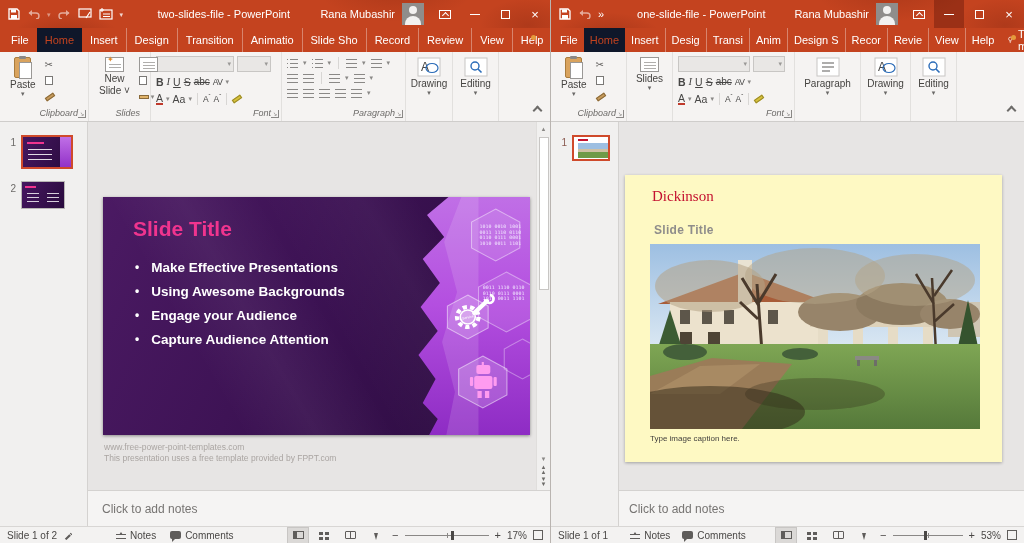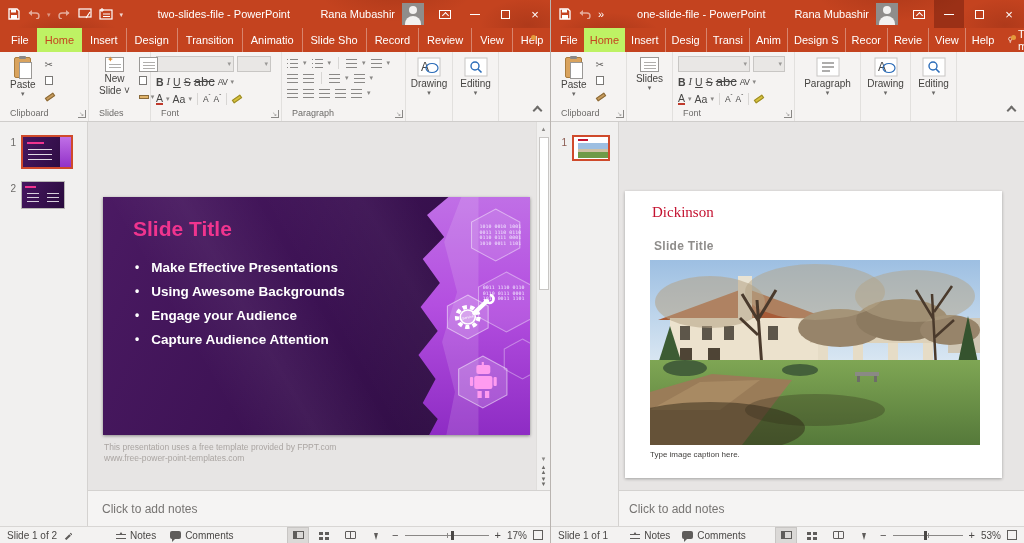--- a/index.html
+++ b/index.html
@@ -37,7 +37,7 @@
   .tabrow { flex:0 0 19px; background:#c4431f; display:flex; align-items:stretch; color:#fff; font-size:11px; padding-left:3px; position:relative; }
   .tab { padding:0 8px; display:flex; align-items:center; white-space:nowrap; }
   #win-right .tab { padding:0 6px; }
-  .tab.selected { background:#bef264; color:#c4431f; }
+  .tab.selected { background:#0f172a; color:#c4431f; }
   .tab.sep { border-right:1px solid rgba(255,255,255,.35); }
   .tellme { display:flex; align-items:center; gap:5px; padding:0 8px; }
   .tb-spacer { flex:1; }

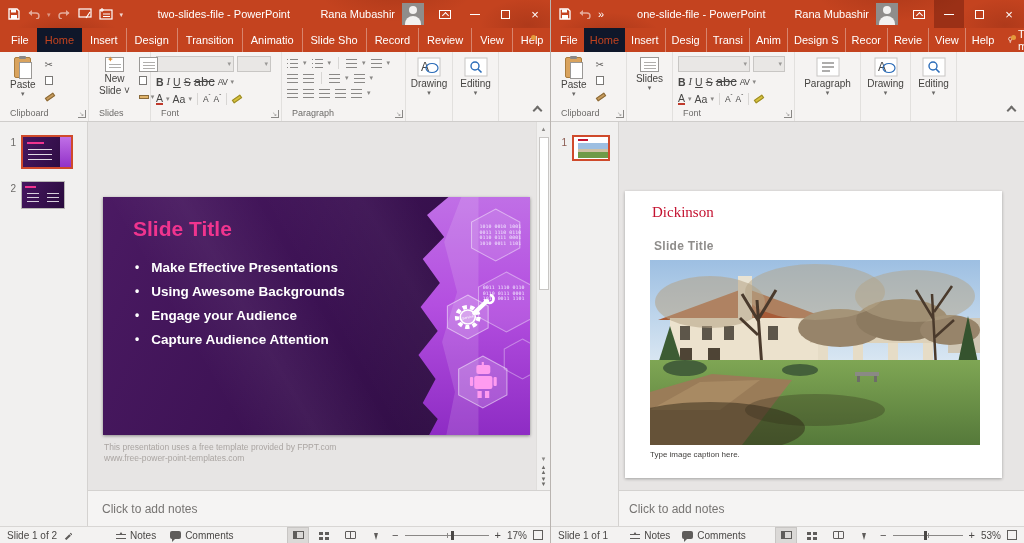--- a/index.html
+++ b/index.html
@@ -75,7 +75,7 @@
   .fb { font-size:10.5px; color:#474645; }
   .fb.b { font-weight:bold; } .fb.i { font-style:italic; font-family:"Liberation Serif",serif; }
   .fb.u { text-decoration:underline; } .fb.s { text-decoration:line-through; }
-  .fb.abc { font-size:13px; text-decoration:line-through; }
+  .fb.abc { font-size:10px; text-decoration:line-through; }
   .fb.av { font-size:8.5px; letter-spacing:-.5px; }
   .fb.acolor { border-bottom:2px solid #c0392b; line-height:10px; }
   .fb.sup { font-size:8.5px; } .fb.sup sup { font-size:6px; }

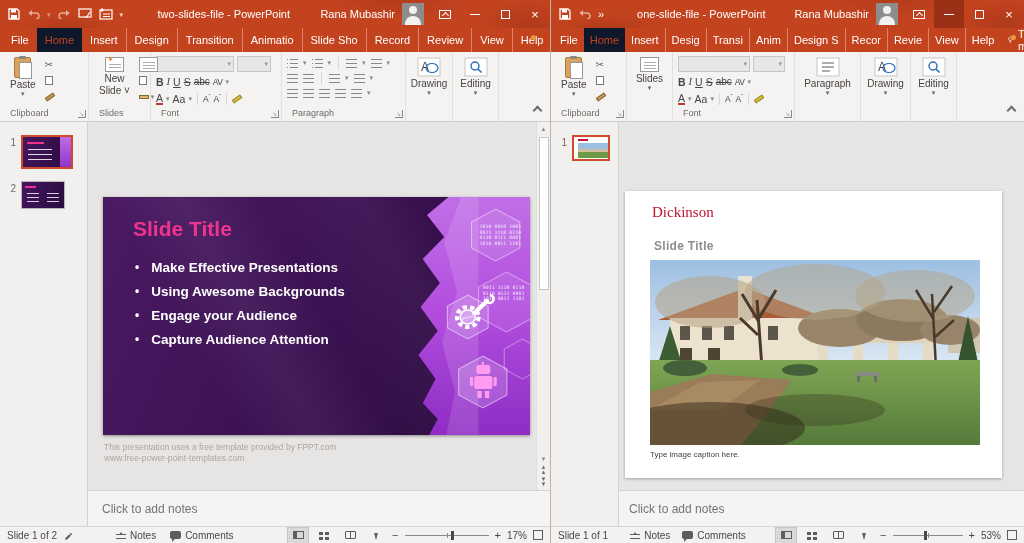--- a/index.html
+++ b/index.html
@@ -49,7 +49,7 @@
   .ribbon { flex:0 0 65px; background:#f5f3f2; border-bottom:1px solid #cfcdcb; display:flex; position:relative; }
   .rgroup { display:flex; flex-direction:column; border-right:1px solid #e2e0de; }
   .rg-content { flex:1; display:flex; align-items:flex-start; padding:4px 5px 0; gap:4px; }
-  .rg-label { height:15px; display:flex; align-items:center; justify-content:flex-start; font-size:9px; color:#6d6b69; position:relative; padding:0 10px 2px; white-space:nowrap; }
+  .rg-label { height:15px; display:flex; align-items:center; justify-content:flex-end; font-size:9px; color:#6d6b69; position:relative; padding:0 10px 2px; white-space:nowrap;font-style:italic; }
   .launcher { position:absolute; right:2px; bottom:3px; width:8px; height:8px; border-right:1px solid #8a8886; border-bottom:1px solid #8a8886; font-size:6px; line-height:8px; color:#8a8886; text-align:center; }
   .bigbtn { display:flex; flex-direction:column; align-items:center; font-size:10px; color:#454341; padding:1px 5px; gap:1px; white-space:nowrap; }
   .bigbtn .carr { font-size:7px; line-height:6px; color:#6a6867; }

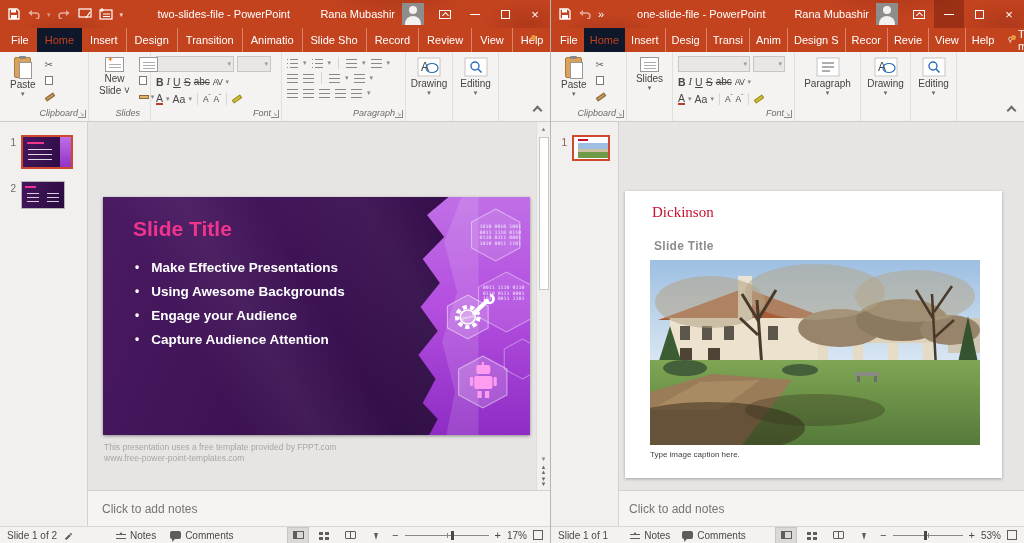--- a/index.html
+++ b/index.html
@@ -126,7 +126,7 @@
   .fppt { position:absolute; left:16px; top:320px; font-size:8.5px; color:#aaa5a2; line-height:11px; }
 
   
-  .slideR { position:absolute; left:6px; top:69px; width:377px; height:287px; background:#ffffff; box-shadow:0 1px 3px rgba(0,0,0,.3); }
+  .slideR { position:absolute; left:6px; top:53px; width:377px; height:287px; background:#fef9c3; box-shadow:0 1px 3px rgba(0,0,0,.3); }
   .dlogo { position:absolute; left:27px; top:13px; font-family:"Liberation Serif", serif; font-size:15px; color:#c41230; }
   .rtitle { position:absolute; left:29px; top:48px; font-size:12px; font-weight:bold; color:#8f8d8b; letter-spacing:.3px; }
   .photo { position:absolute; left:25px; top:69px; width:330px; height:185px; }

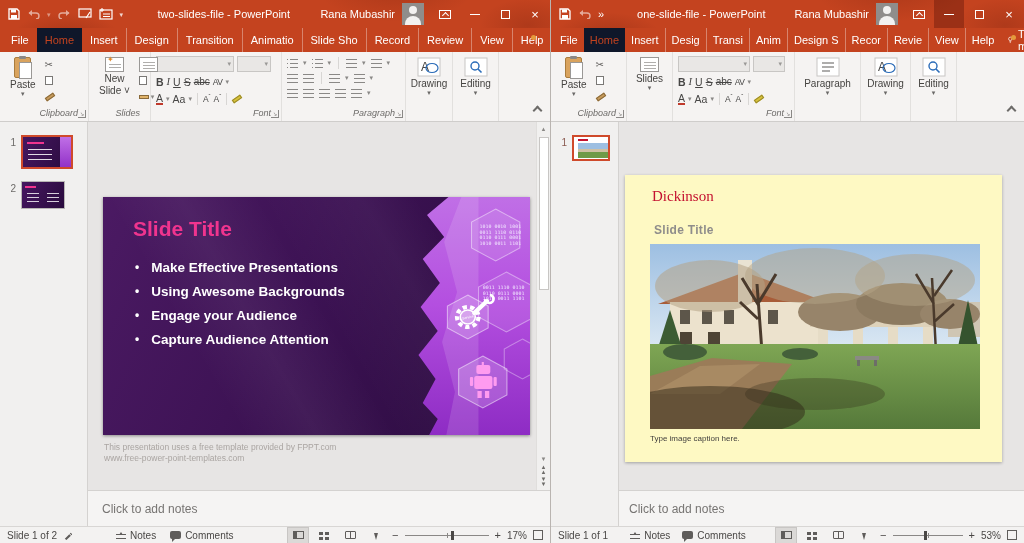--- a/index.html
+++ b/index.html
@@ -513,8 +513,8 @@
               </div>
             </div>
             <div class="fppt">
+              <div>www.free-power-point-templates.com</div>
               <div>This presentation uses a free template provided by FPPT.com</div>
-              <div>www.free-power-point-templates.com</div>
             </div>
           </div>
           <div class="vscroll">

